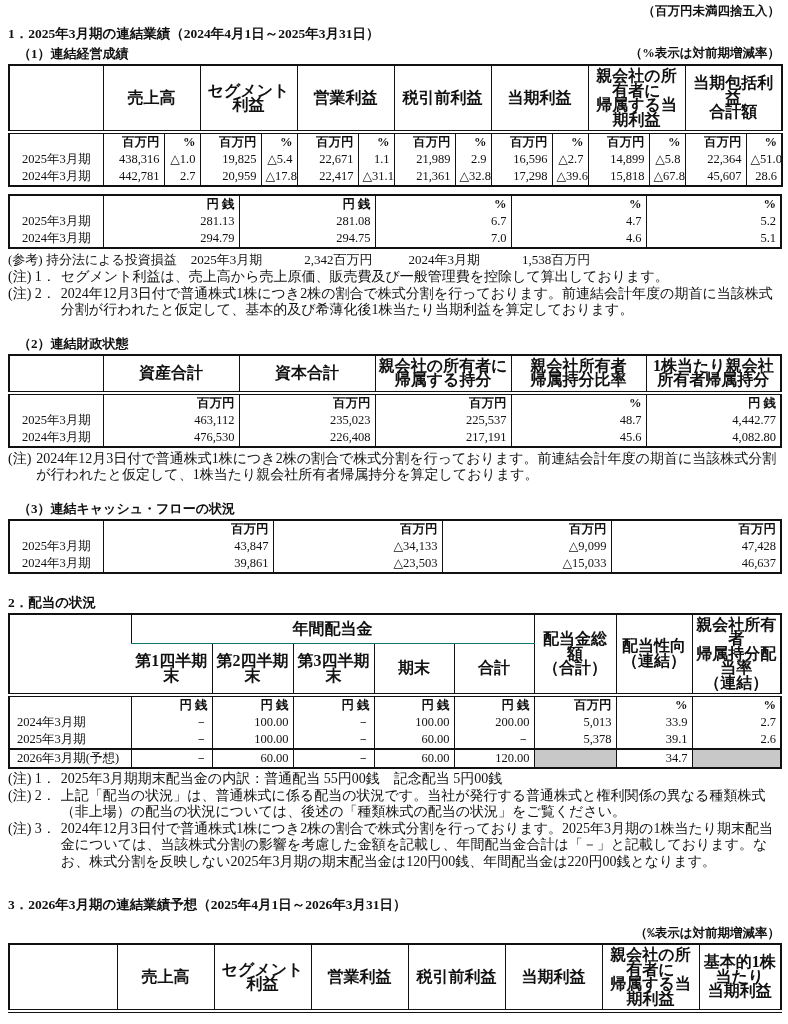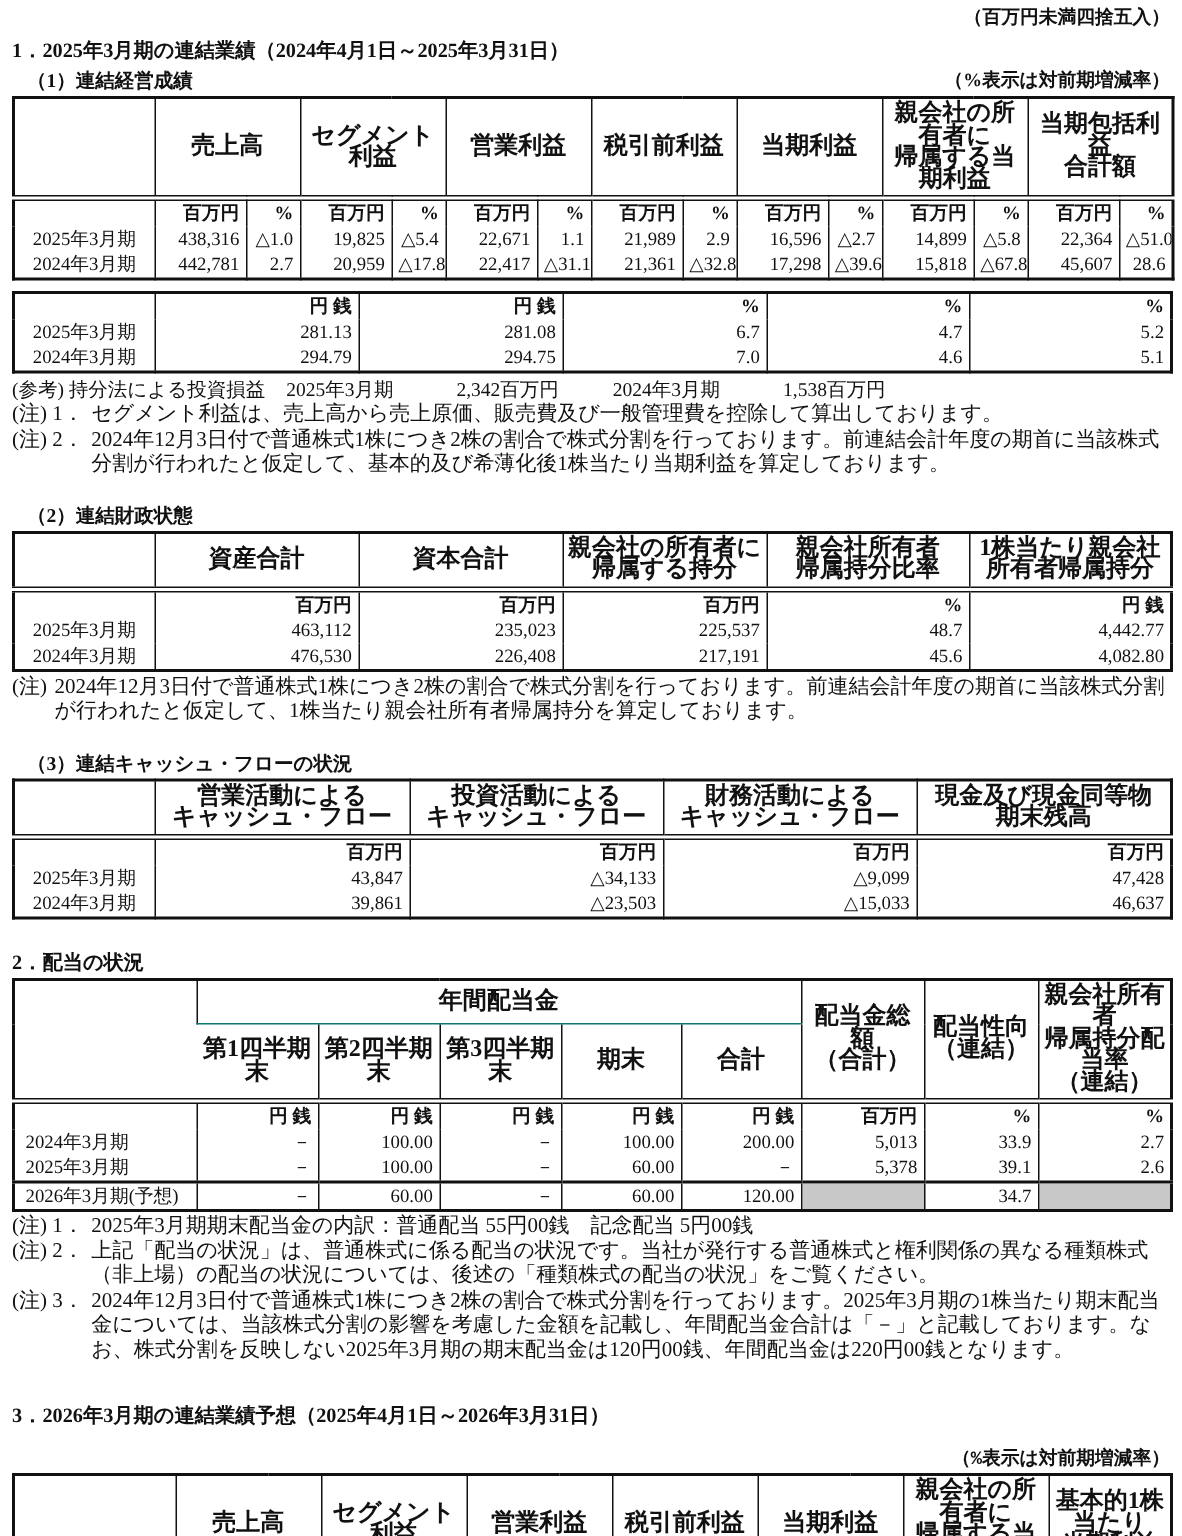--- a/index.html
+++ b/index.html
@@ -267,17 +267,6 @@
       <col style="width:170px">
     </colgroup>
   <tbody>
-      <tr>
-    <th class="hb"></th>
-    <th class="hb">営業活動による
-キャッシュ・フロー</th>
-    <th class="hb">投資活動による
-キャッシュ・フロー</th>
-    <th class="hb">財務活動による
-キャッシュ・フロー</th>
-    <th class="hb">現金及び現金同等物
-期末残高</th>
-  </tr>
   <tr>
     <td></td>
     <td class="unit">百万円</td>

